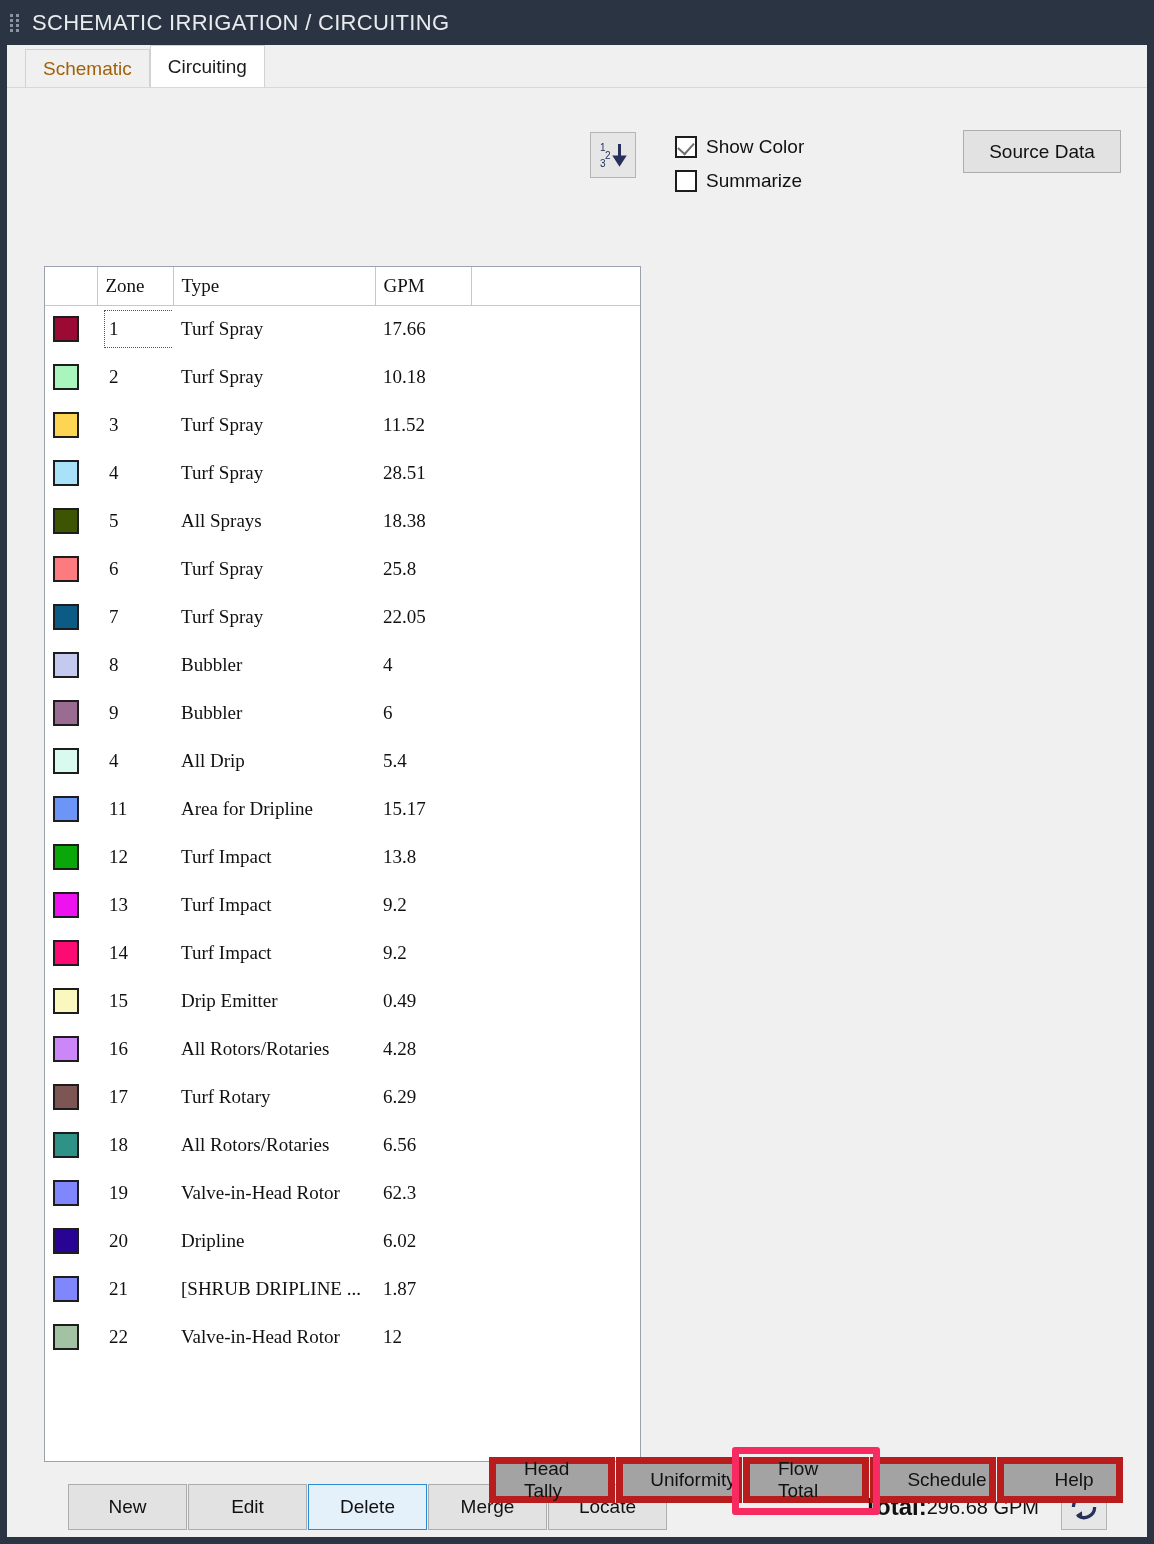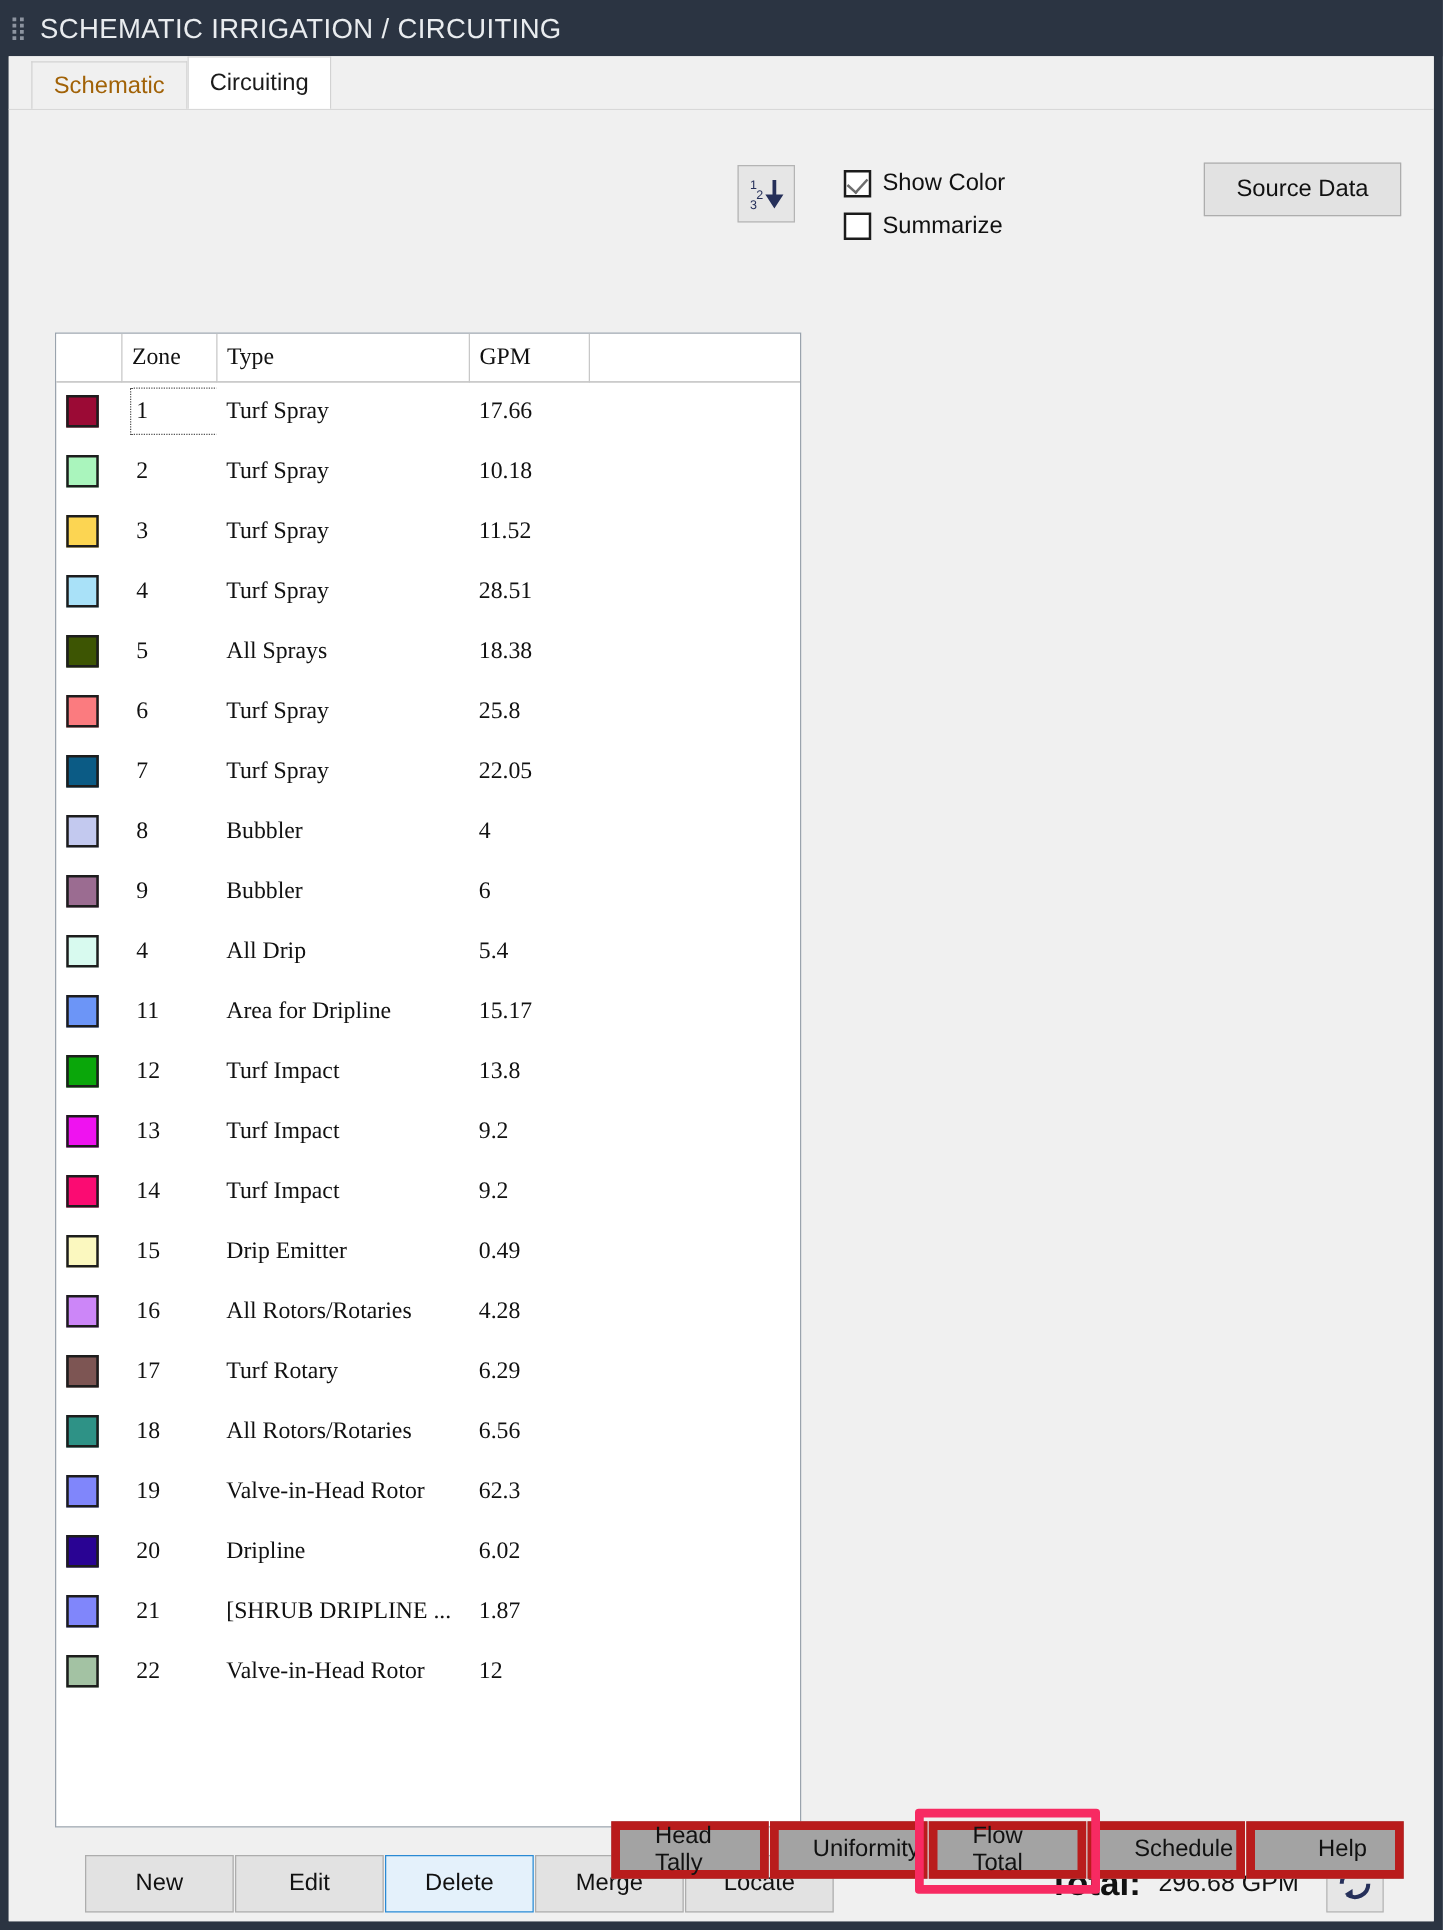--- a/index.html
+++ b/index.html
@@ -246,7 +246,7 @@
     align-items: center;
     height: 46px;
   }
-  .total-label { font-size: 28px; font-weight: bold; color: #111; margin-right: 14px; }
+  .total-label { font-size: 24px; font-weight: bold; color: #111; }
   .total-value { font-size: 20px; color: #111; margin-right: 22px; white-space: nowrap; }
   .refresh-btn {
     width: 46px; height: 46px;

